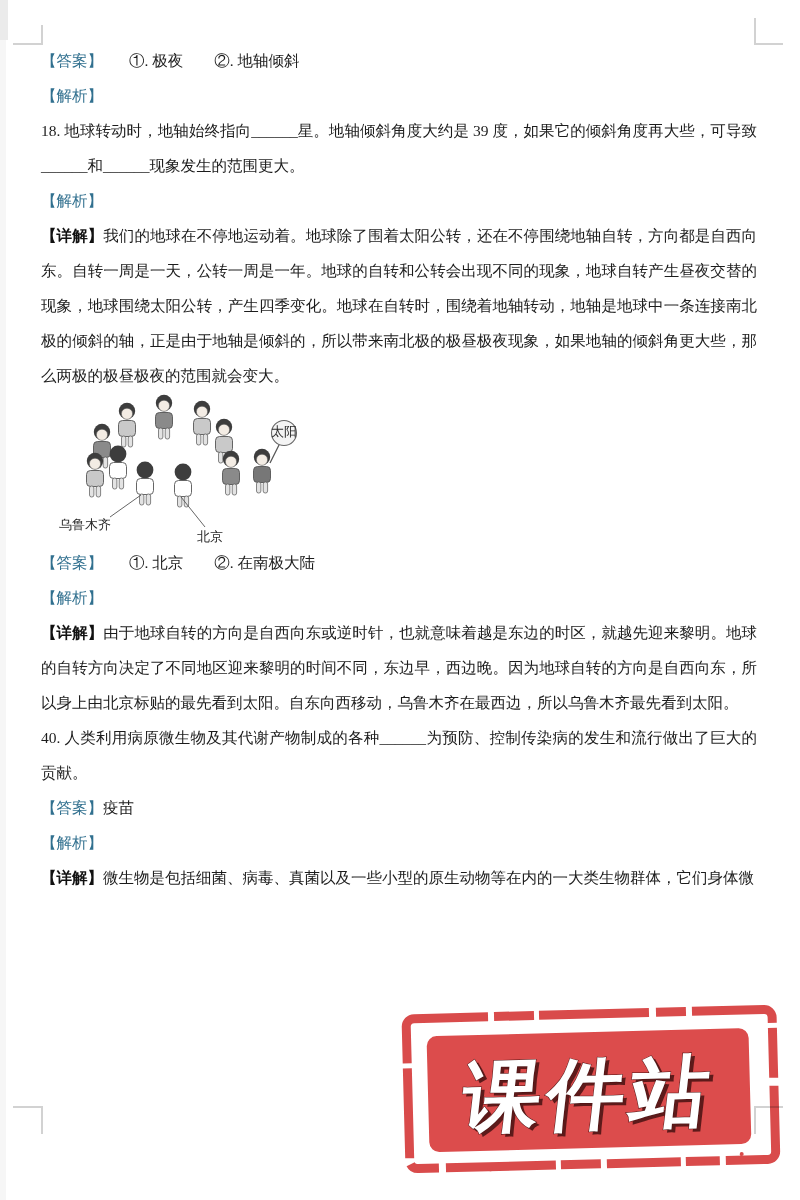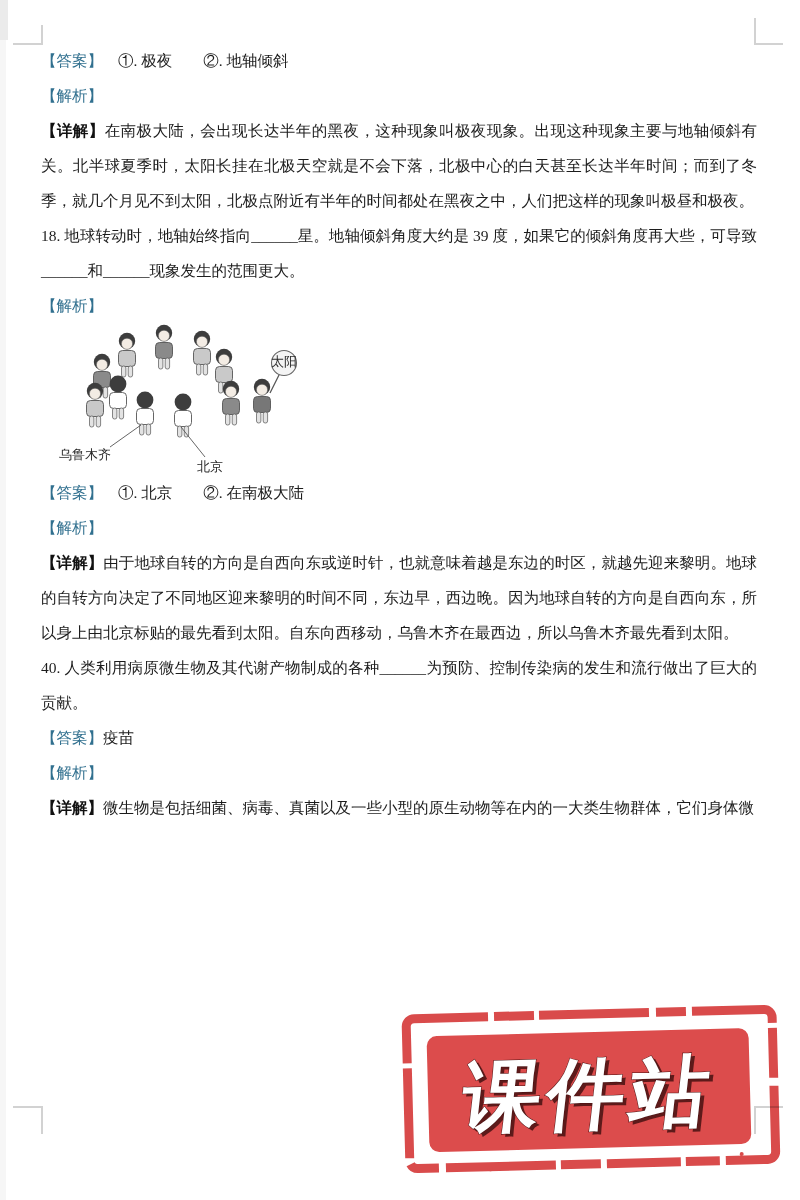--- a/index.html
+++ b/index.html
@@ -25,7 +25,7 @@
   .lbl{color:#1c1c1c;}
   .blue{color:#31708f;}
   .detail-lbl{font-weight:bold;color:#111;}
-  .ans-items{margin-left:15px;}
+  .ans-items{margin-left:26px;}
 
   .figure-block{height:152px;position:relative;}
   .figure-block svg{position:absolute;left:14px;top:0;}

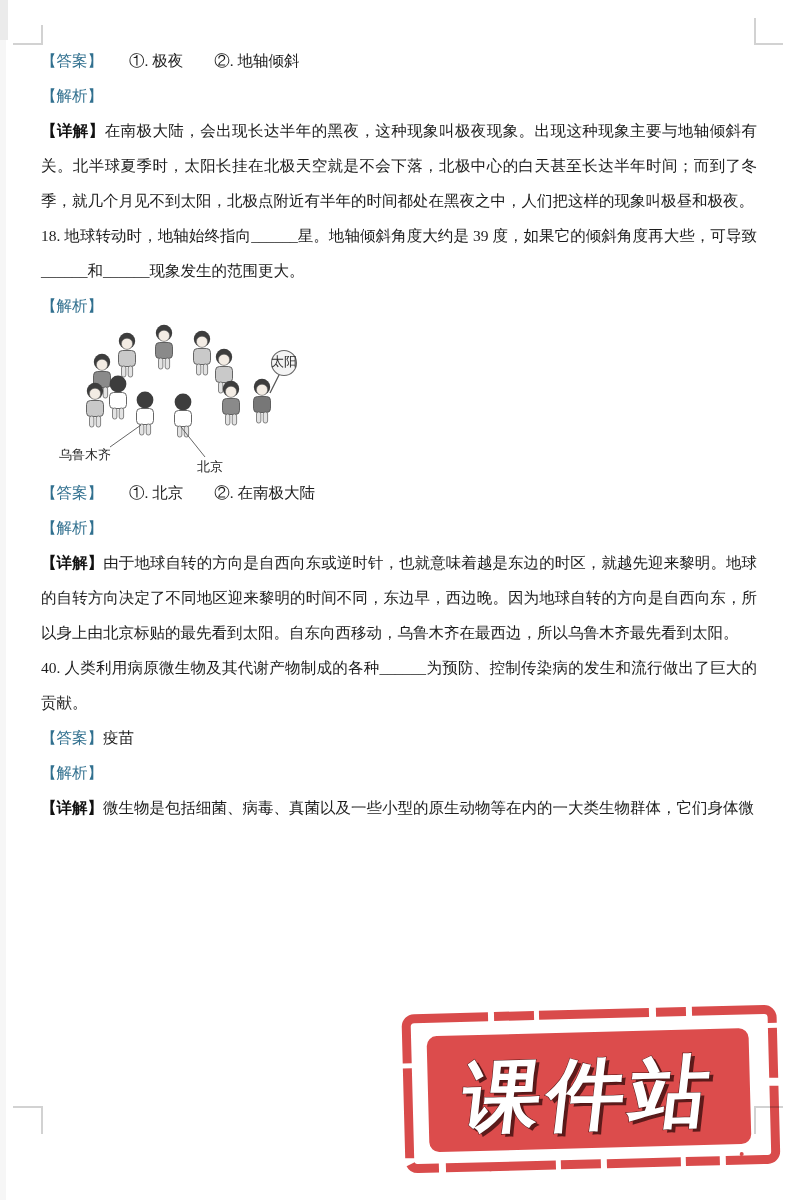--- a/index.html
+++ b/index.html
@@ -57,9 +57,6 @@
   </p>
   <p class="line">
     <span class="lbl blue">【解析】</span>
-  </p>
-  <p class="para">
-    <span class="detail-lbl">【详解】</span><span>在南极大陆，会出现长达半年的黑夜，这种现象叫极夜现象。出现这种现象主要与地轴倾斜有关。北半球夏季时，太阳长挂在北极天空就是不会下落，北极中心的白天甚至长达半年时间；而到了冬季，就几个月见不到太阳，北极点附近有半年的时间都处在黑夜之中，人们把这样的现象叫极昼和极夜。</span>
   </p>
 
   <p class="para">18. 地球转动时，地轴始终指向______星。地轴倾斜角度大约是 39 度，如果它的倾斜角度再大些，可导致______和______现象发生的范围更大。</p>

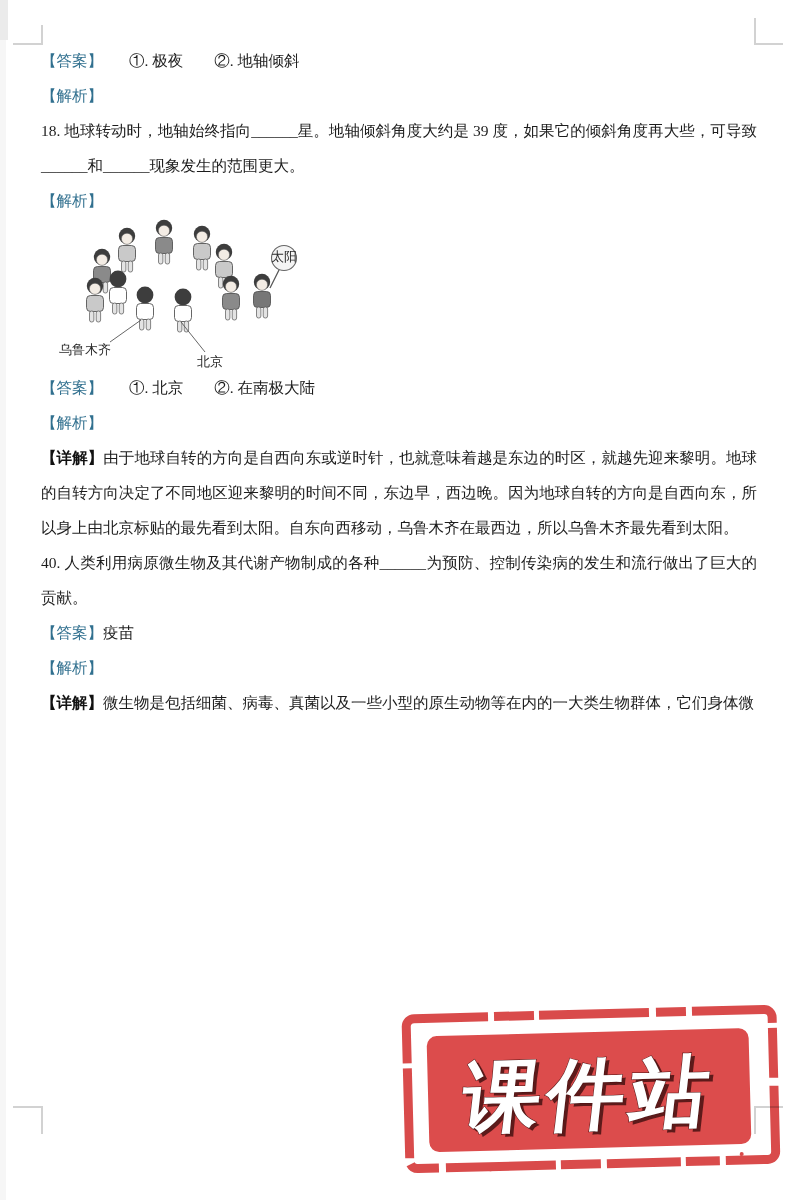--- a/index.html
+++ b/index.html
@@ -62,6 +62,9 @@
   <p class="para">18. 地球转动时，地轴始终指向______星。地轴倾斜角度大约是 39 度，如果它的倾斜角度再大些，可导致______和______现象发生的范围更大。</p>
   <p class="line">
     <span class="lbl blue">【解析】</span>
+  </p>
+  <p class="para">
+    <span class="detail-lbl">【详解】</span><span>我们的地球在不停地运动着。地球除了围着太阳公转，还在不停围绕地轴自转，方向都是自西向东。自转一周是一天，公转一周是一年。地球的自转和公转会出现不同的现象，地球自转产生昼夜交替的现象，地球围绕太阳公转，产生四季变化。地球在自转时，围绕着地轴转动，地轴是地球中一条连接南北极的倾斜的轴，正是由于地轴是倾斜的，所以带来南北极的极昼极夜现象，如果地轴的倾斜角更大些，那么两极的极昼极夜的范围就会变大。</span>
   </p>
 
 

